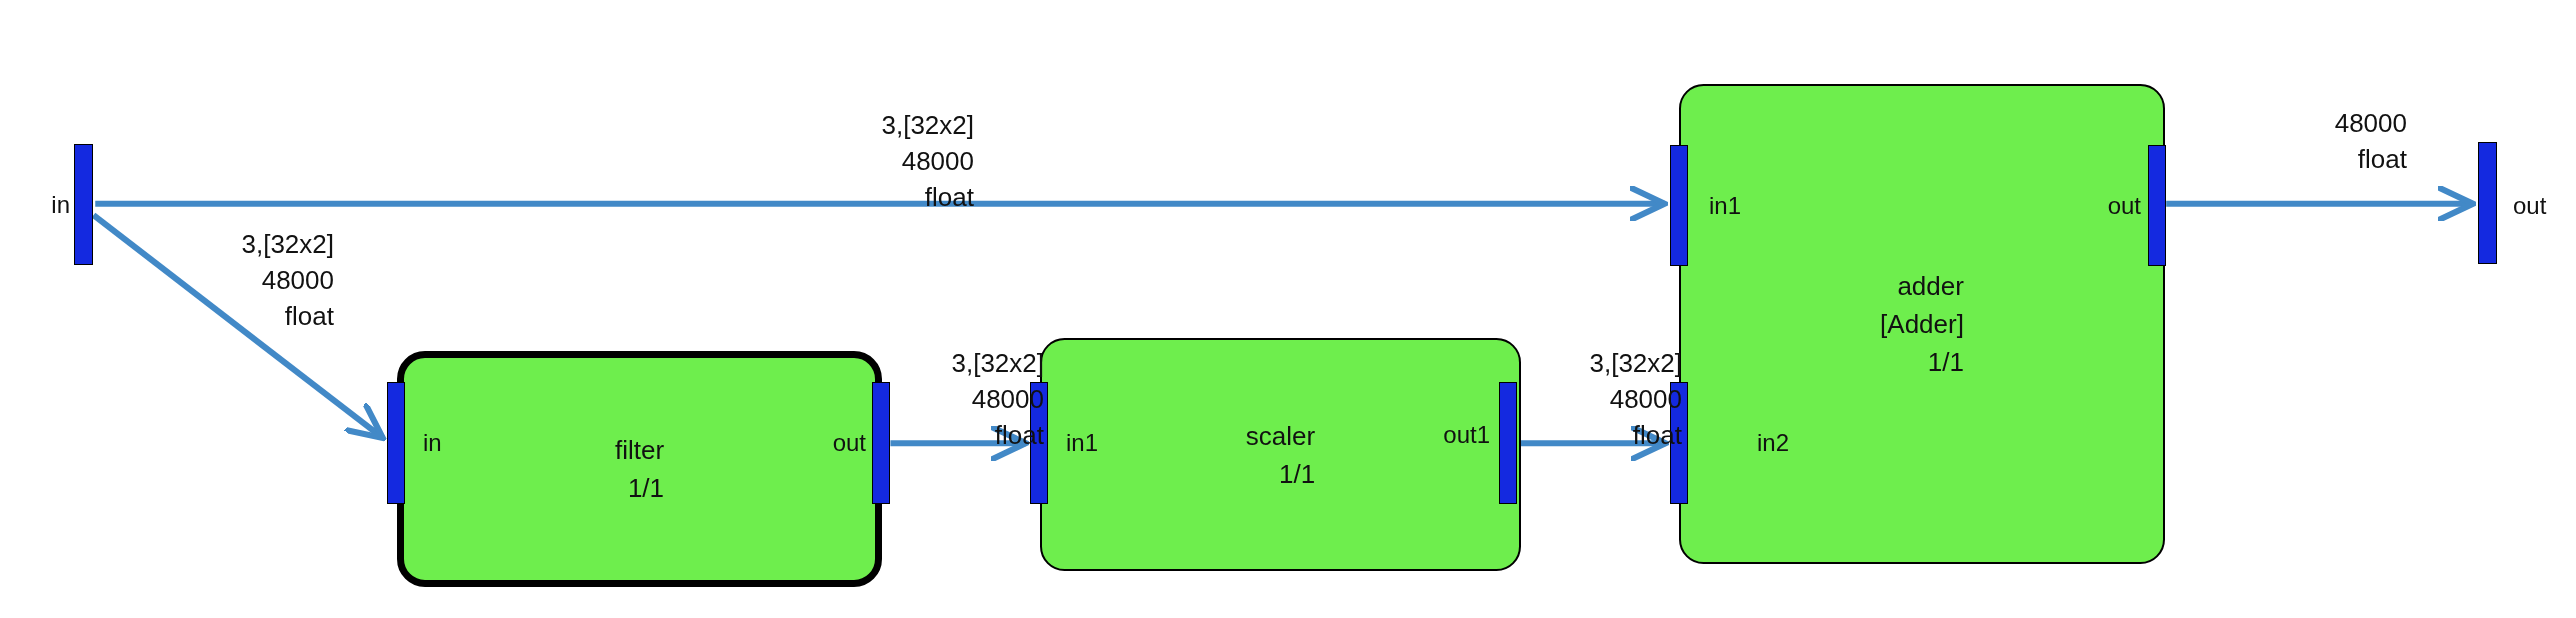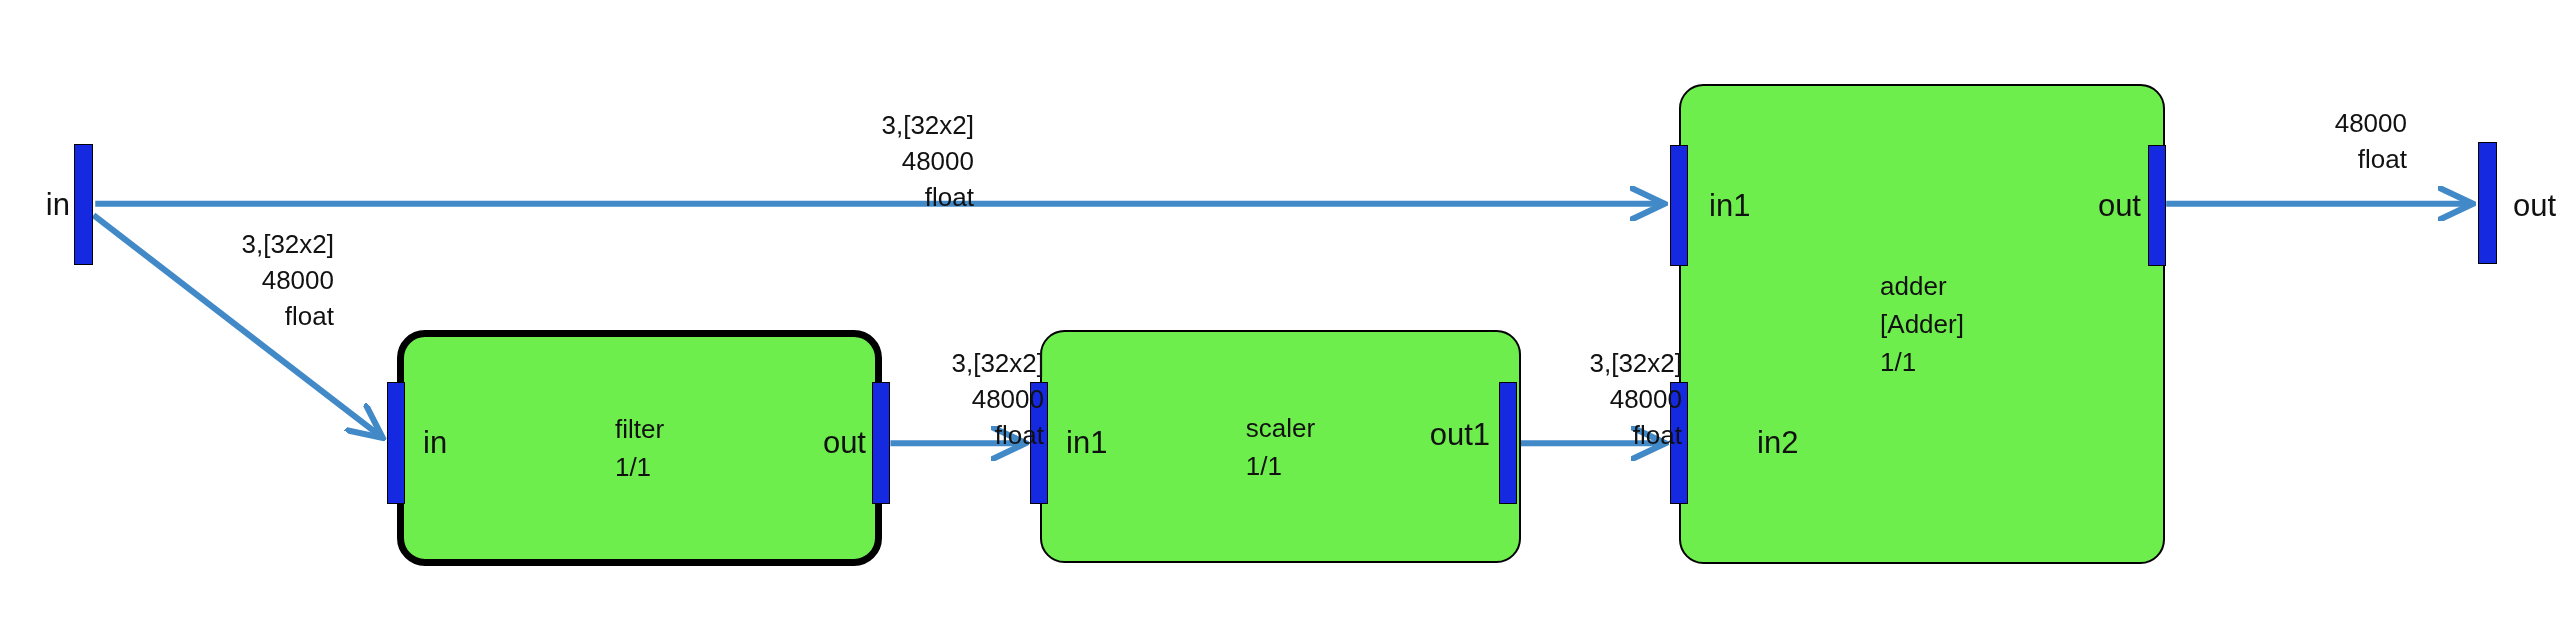--- a/index.html
+++ b/index.html
@@ -41,7 +41,7 @@
   }
   .plabel{
     position:absolute;z-index:4;
-    font-size:31px;line-height:31px;
+    font-size:24px;line-height:31px;
     white-space:nowrap;
   }
   .r{text-align:right;}

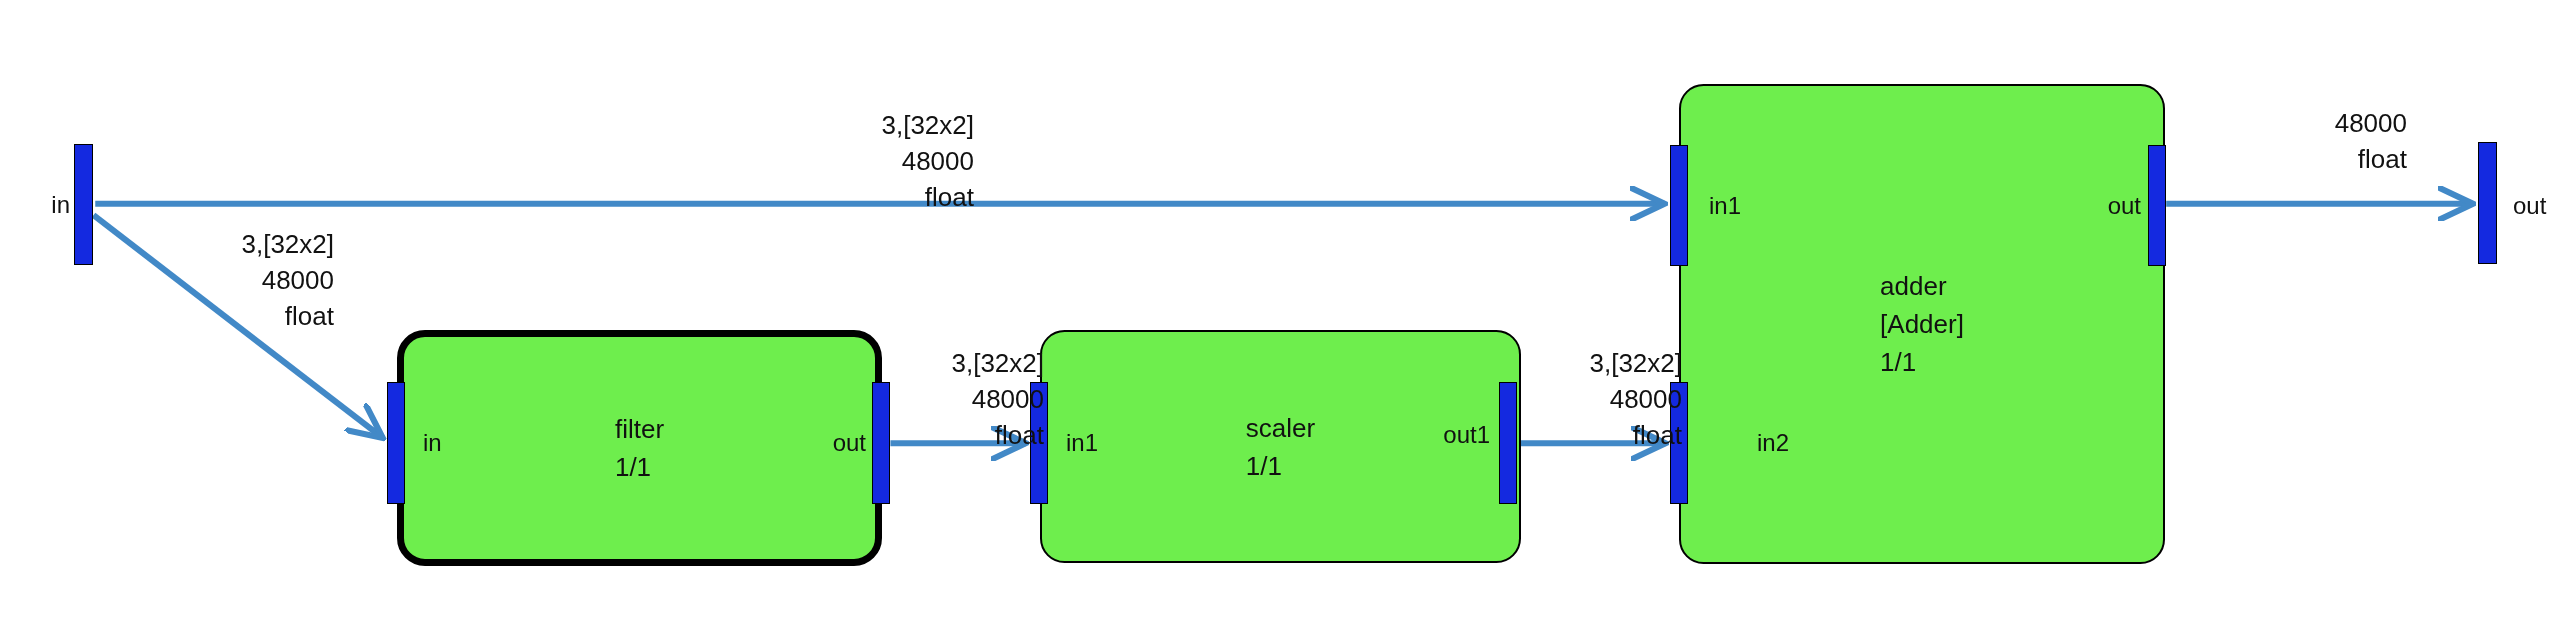--- a/index.html
+++ b/index.html
@@ -23,7 +23,7 @@
   }
   .node.bold{border-width:7.9px;border-radius:28px;}
   .node-title{
-    text-align:left;
+    text-align:right;
     font-size:26px;line-height:38px;
     white-space:nowrap;
   }

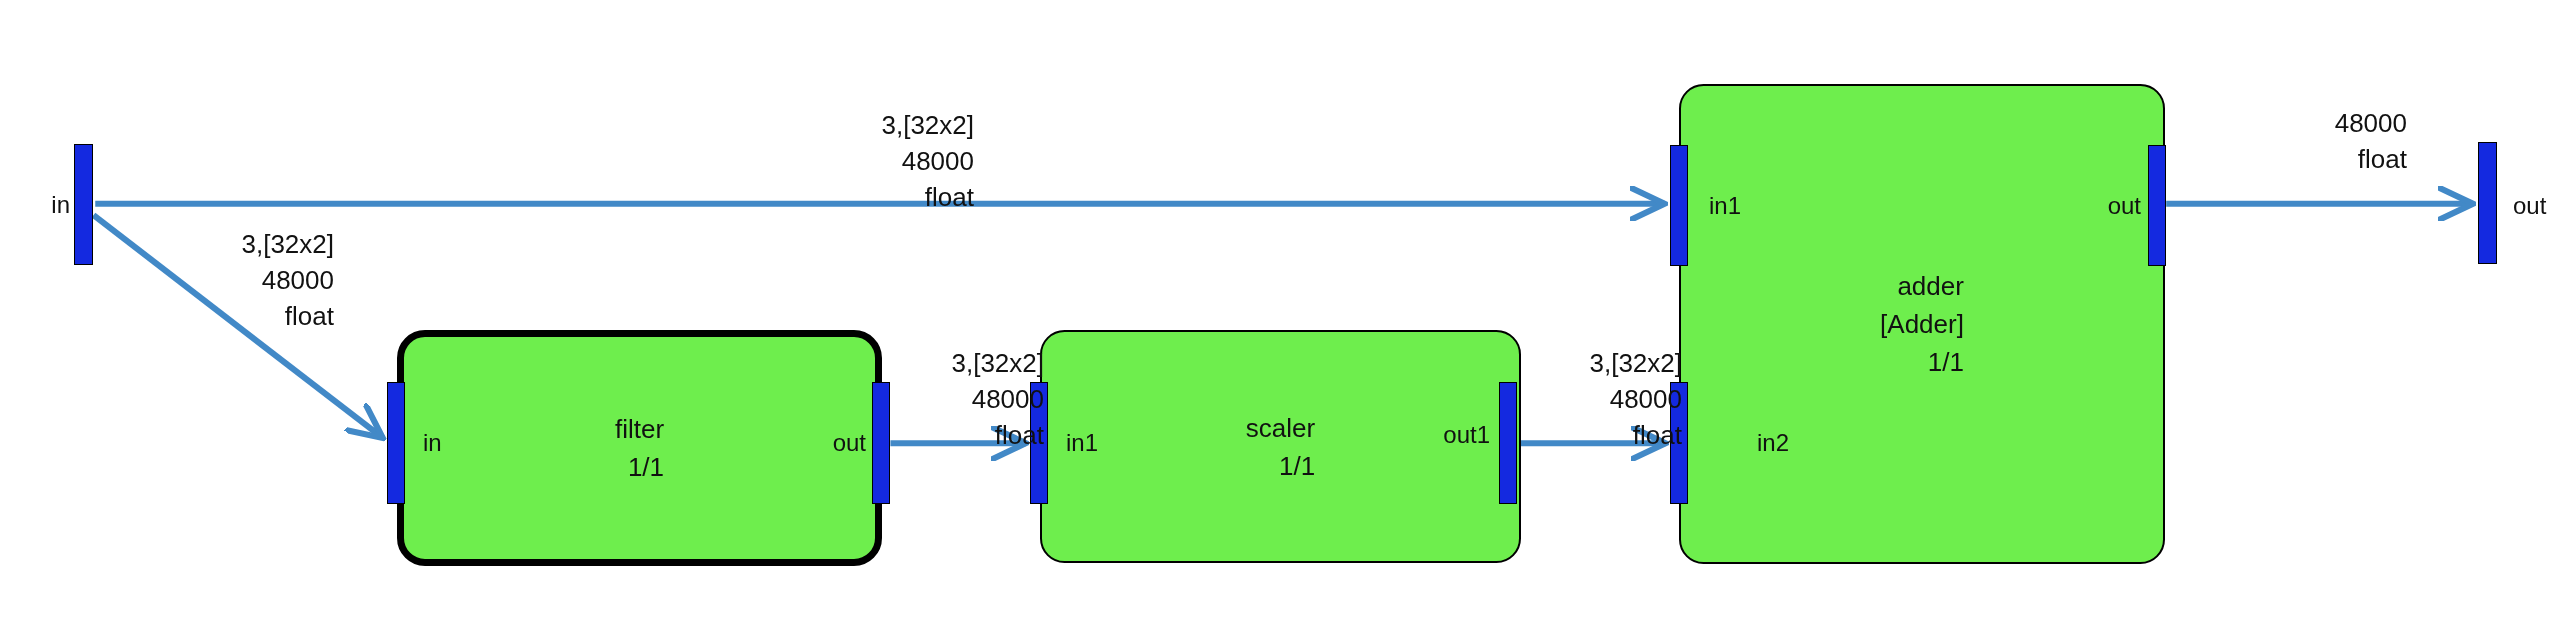--- a/index.html
+++ b/index.html
@@ -21,7 +21,7 @@
     box-sizing:border-box;
     display:flex;align-items:center;justify-content:center;
   }
-  .node.bold{border-width:7.9px;border-radius:28px;}
+  .node.bold{border-width:7.9px;border-radius:28px;margin-top:21px;}
   .node-title{
     text-align:right;
     font-size:26px;line-height:38px;

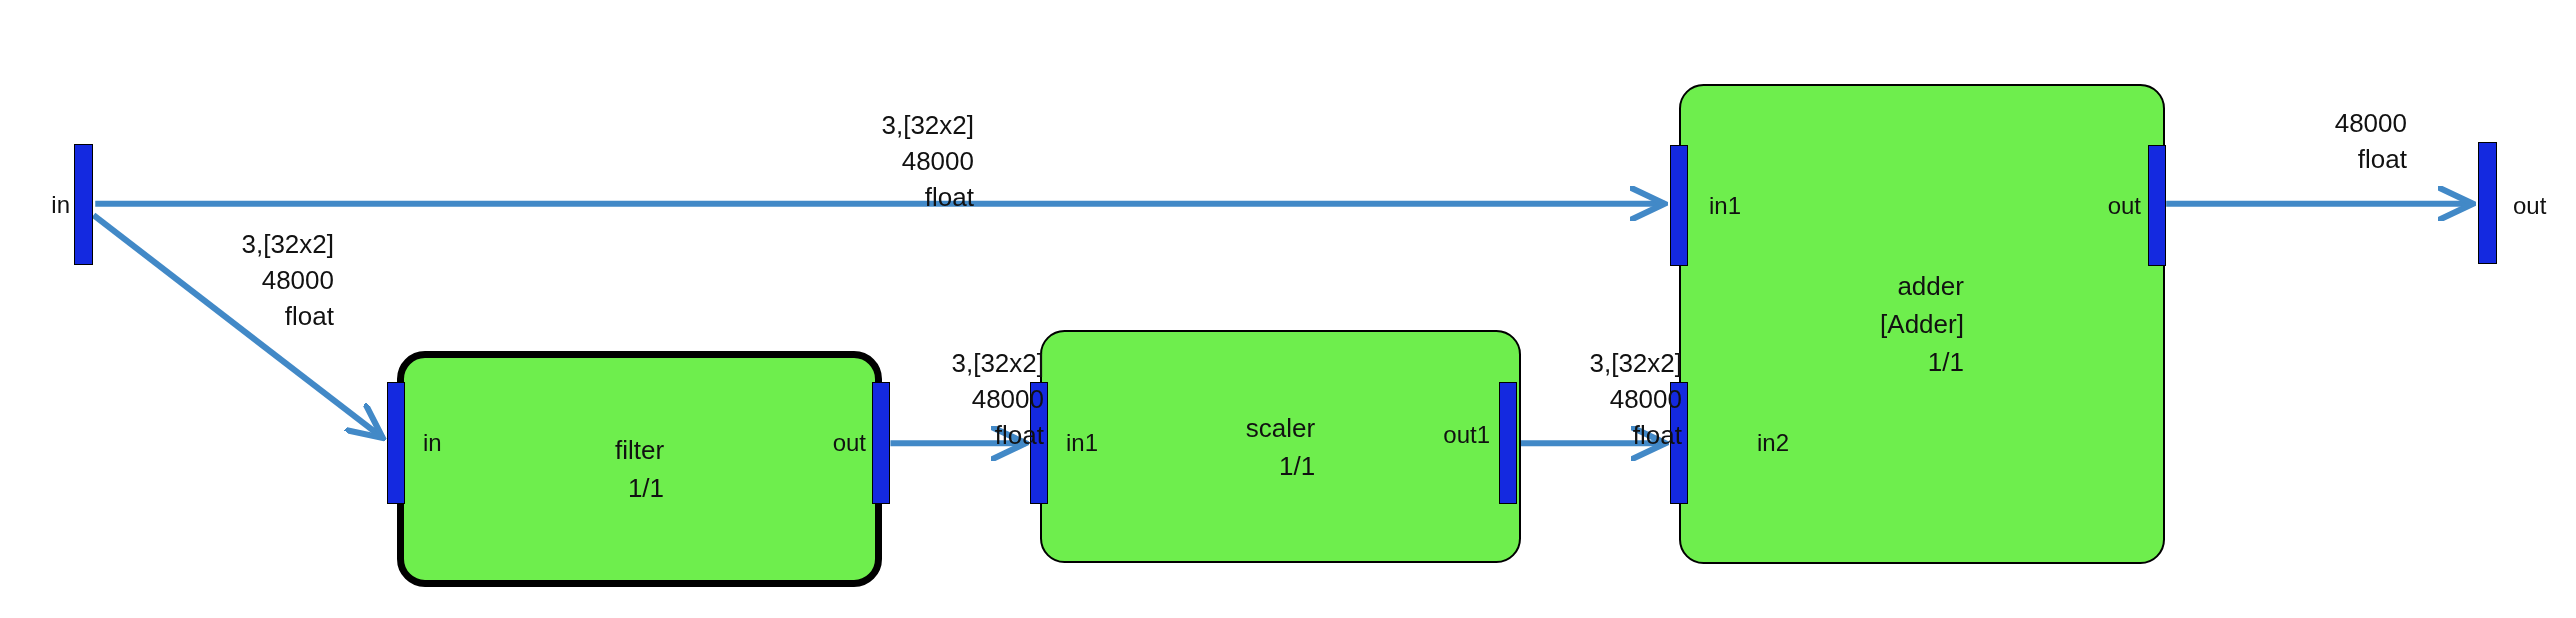--- a/index.html
+++ b/index.html
@@ -81,7 +81,7 @@
   <div class="port" style="left:872px;top:382px;width:18.4px;height:122px;"></div>
   <div class="plabel r" style="left:786px;top:427px;width:80px;">out</div>
 
-  <div class="node" style="left:1040px;top:330px;width:481px;height:233px;">
+  <div class="node" style="left:1040px;top:338px;width:481px;height:233px;">
     <div class="node-title">
       <div>scaler</div>
       <div>1/1</div>

